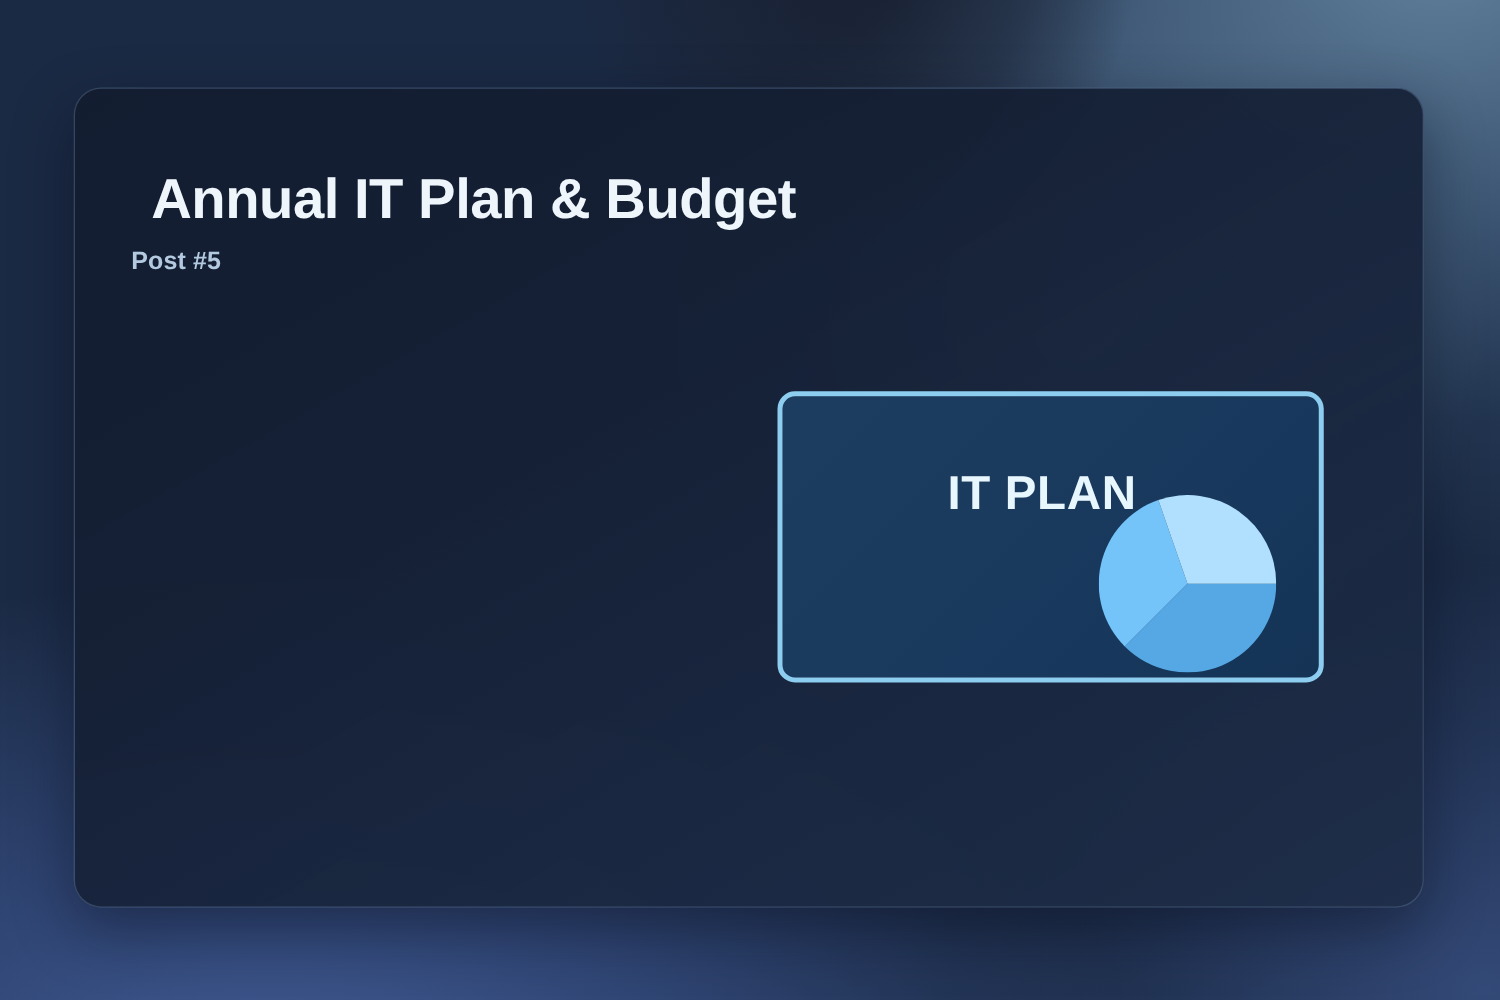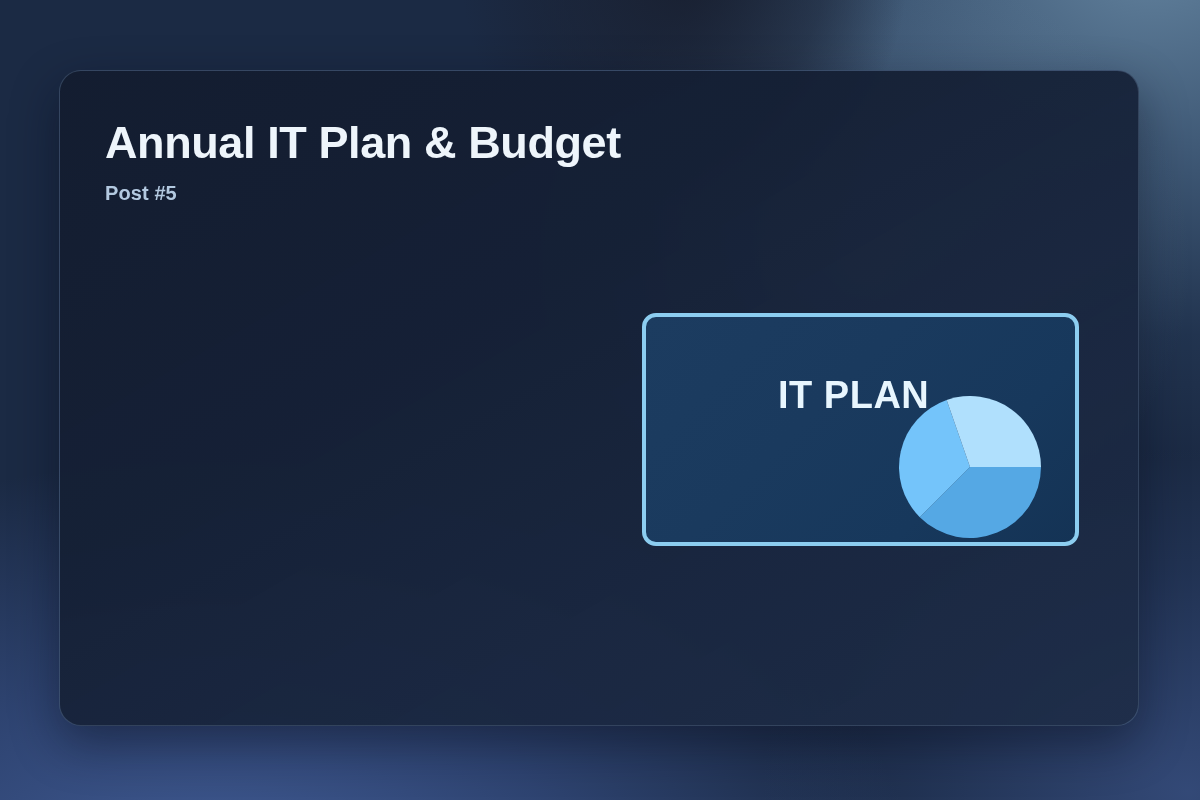--- a/index.html
+++ b/index.html
@@ -103,7 +103,7 @@
     top: 48px;
   }
   #page-title {
-    margin: 0;
+    margin: 16px;
     font-size: 45px;
     font-weight: bold;
     line-height: 1.05;

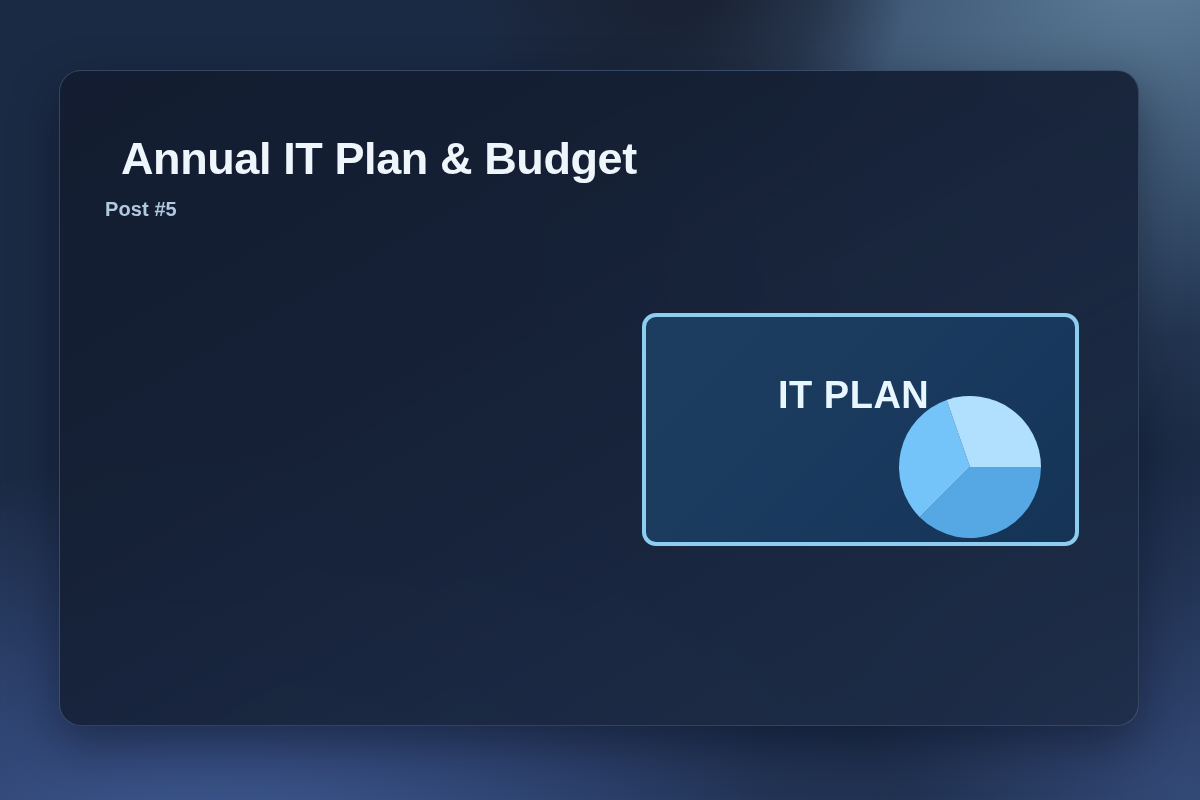--- a/index.html
+++ b/index.html
@@ -123,7 +123,7 @@
   
   #illustration-card {
     position: absolute;
-    left: 582px;
+    left: 562px;
     top: 242px;
     width: 437px;
     height: 233px;

